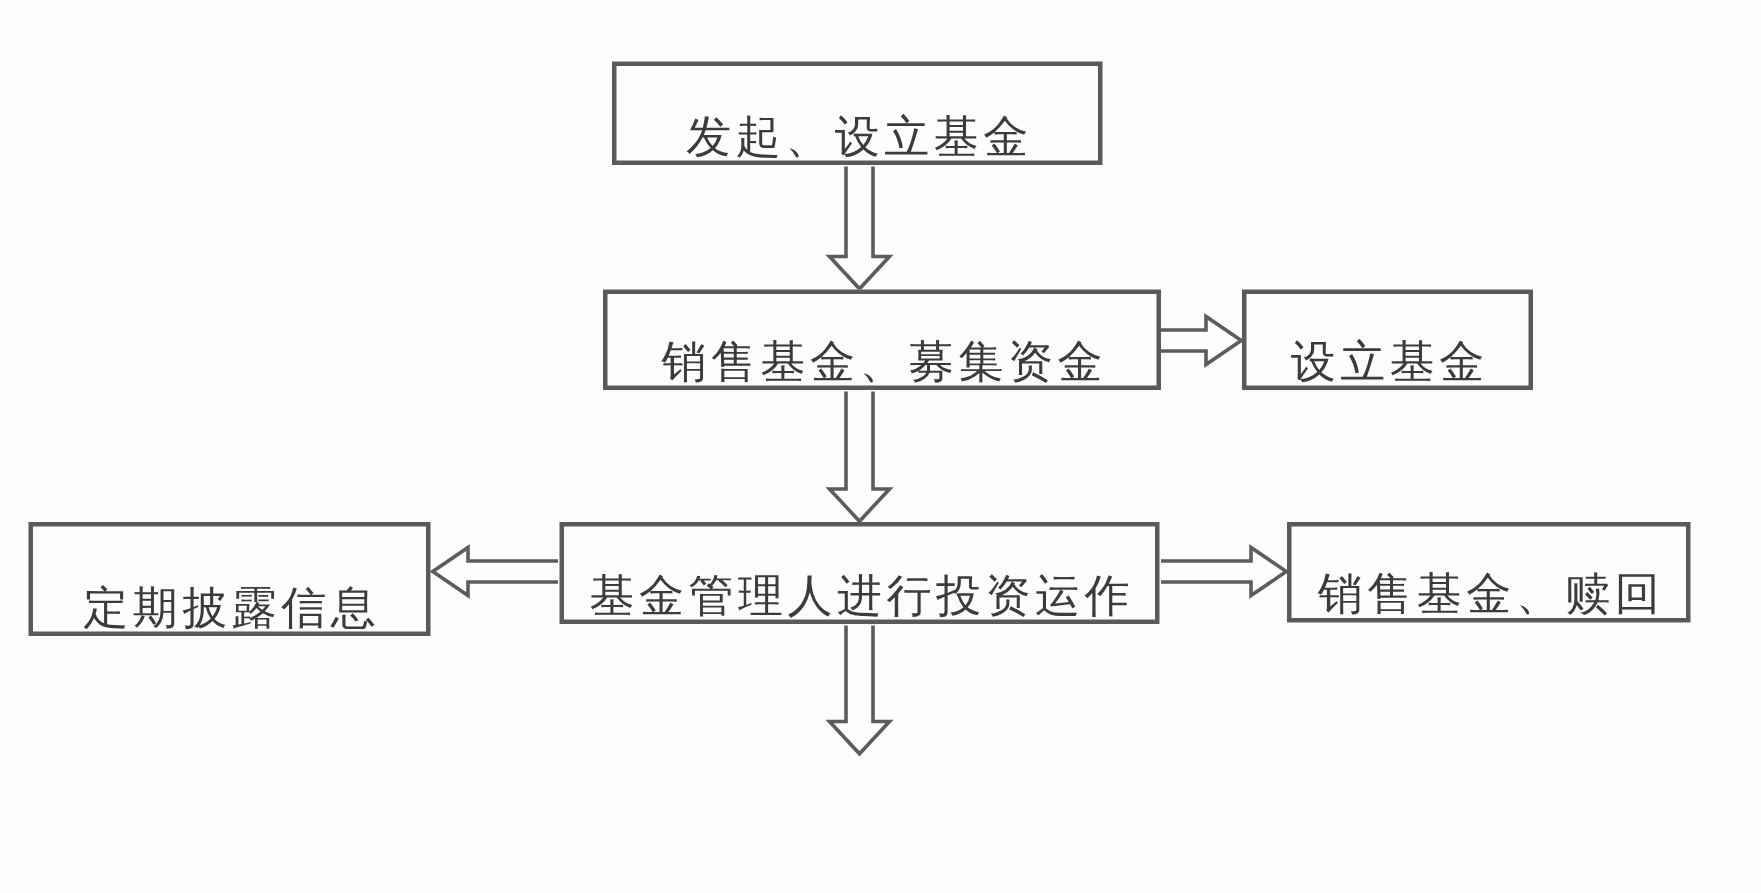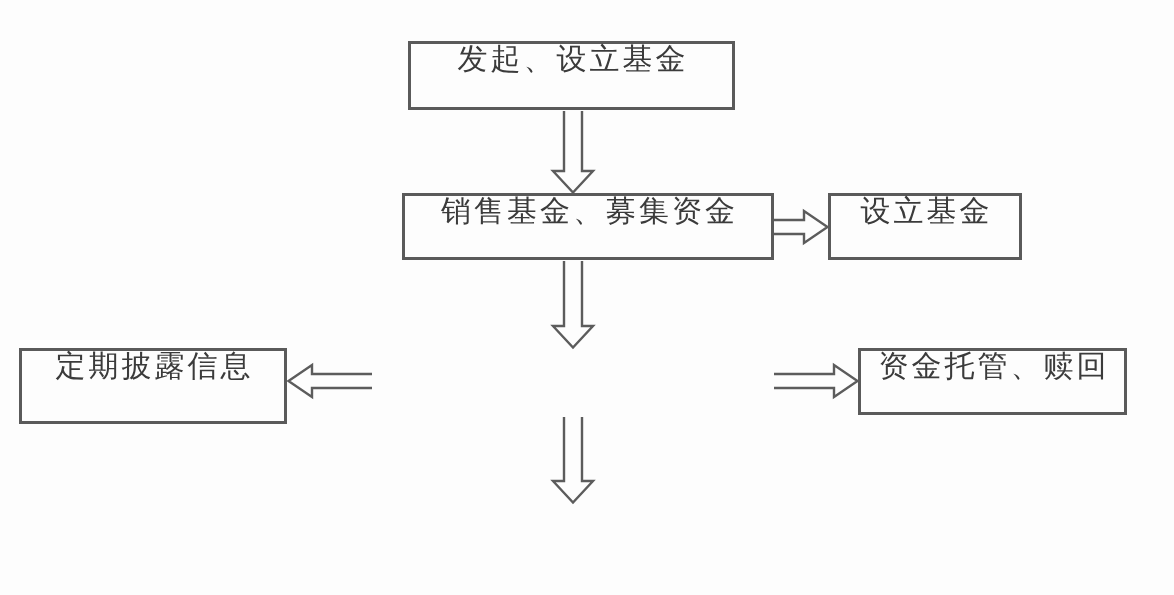--- a/index.html
+++ b/index.html
@@ -21,7 +21,7 @@
     border: 3px solid #5a5a5a;
     background: #fdfdfd;
     display: flex;
-    align-items: flex-start;
+    align-items: flex-end;
     justify-content: center;
   }
   .node-label {

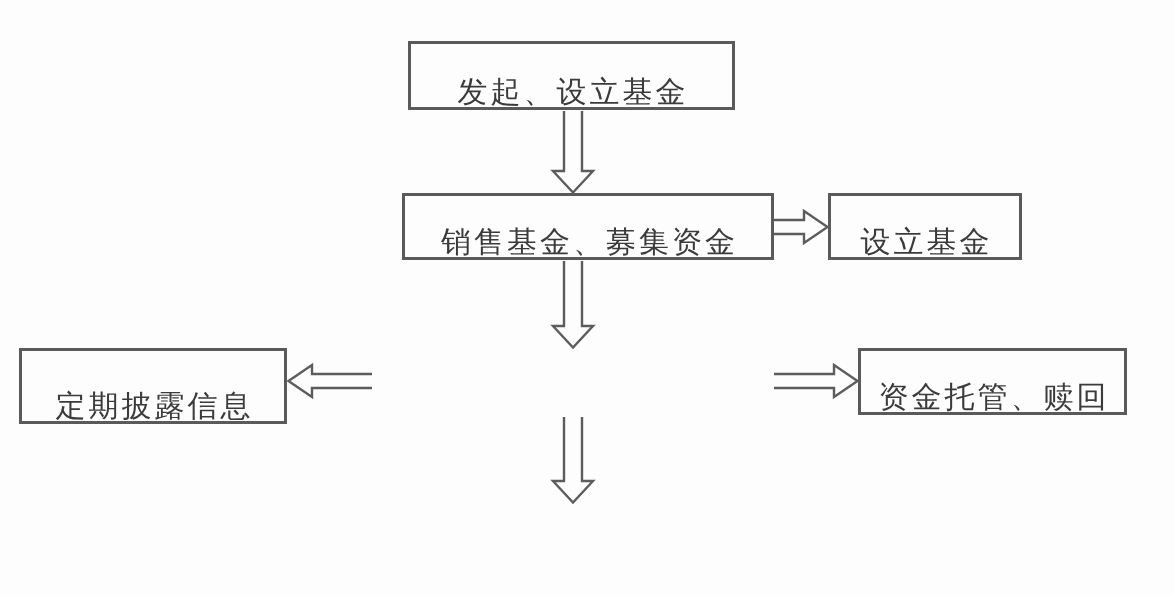--- a/index.html
+++ b/index.html
@@ -79,6 +79,9 @@
     <span class="node-label">设立基金</span>
   </div>
 
+  <div class="node" style="left:373px; top:348px; width:400px; height:68px">
+    <span class="node-label">基金管理人进行投资运作</span>
+  </div>
 
   <div class="node" style="left:19px; top:348px; width:268px; height:76px">
     <span class="node-label">定期披露信息</span>

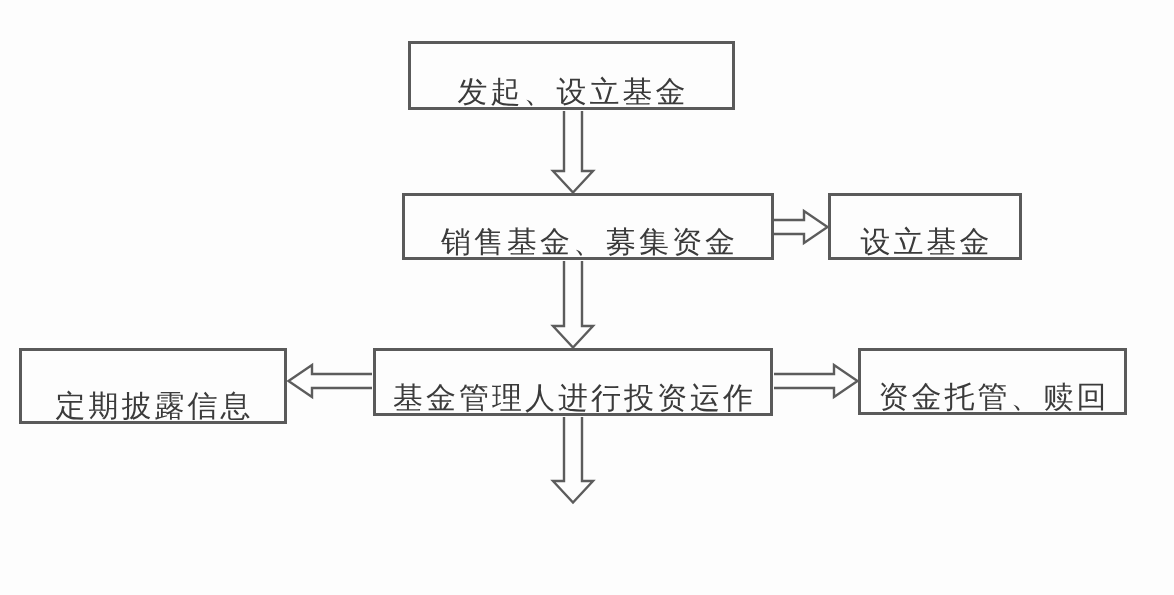--- a/index.html
+++ b/index.html
@@ -88,7 +88,7 @@
   </div>
 
   <div class="node" style="left:858px; top:348px; width:269px; height:67px">
-    <span class="node-label">资金托管、赎回</span>
+    <span class="node-label">销售基金、赎回</span>
   </div>
 
 

